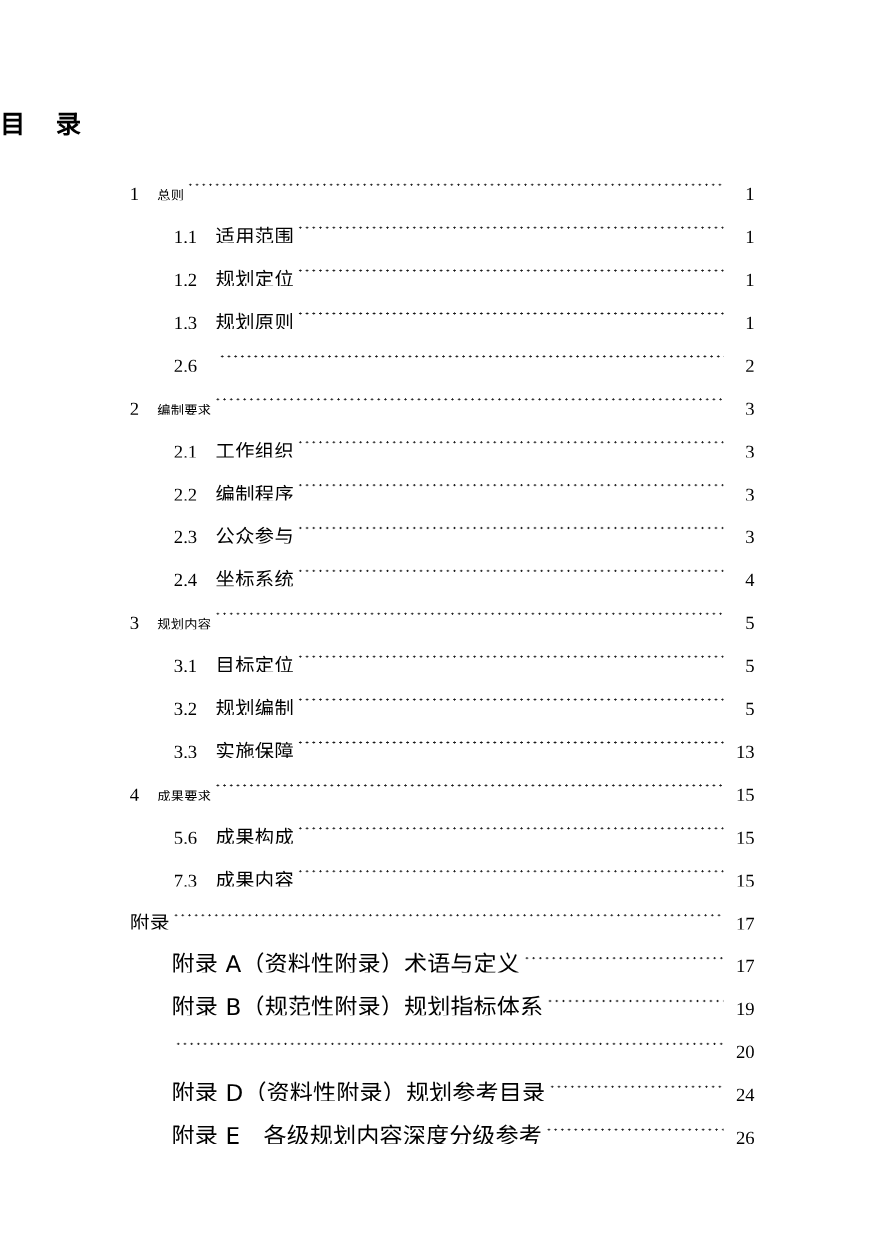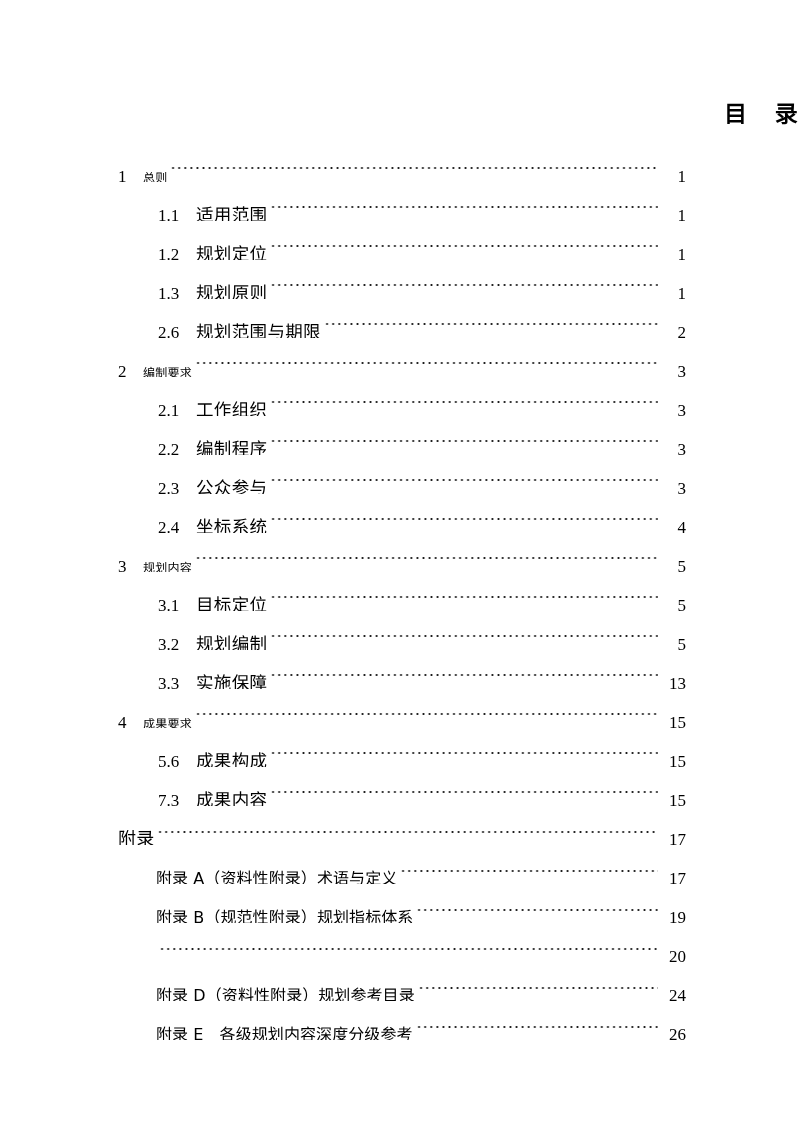--- a/index.html
+++ b/index.html
@@ -26,7 +26,7 @@
     top: 98px;
     left: 0;
     width: 800px;
-    text-align: right;
+    text-align: left;
     font-family: "DejaVu Sans", "Liberation Sans", sans-serif;
     font-weight: bold;
     font-size: 23px;

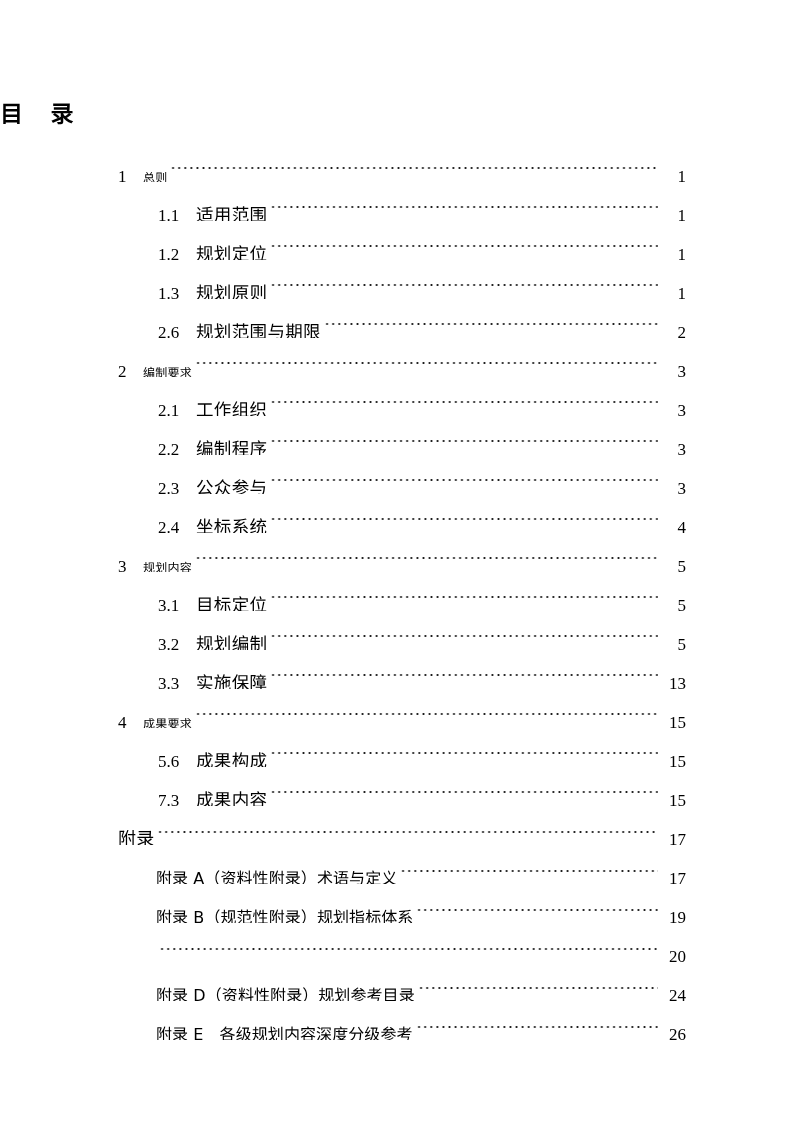--- a/index.html
+++ b/index.html
@@ -160,7 +160,6 @@
       </div>
       <div class="toc-row lvl2">
         <span class="toc-num">2.6</span>
-        <span class="toc-label">规划范围与期限</span>
         <span class="toc-dots"></span>
         <span class="toc-page">2</span>
       </div>

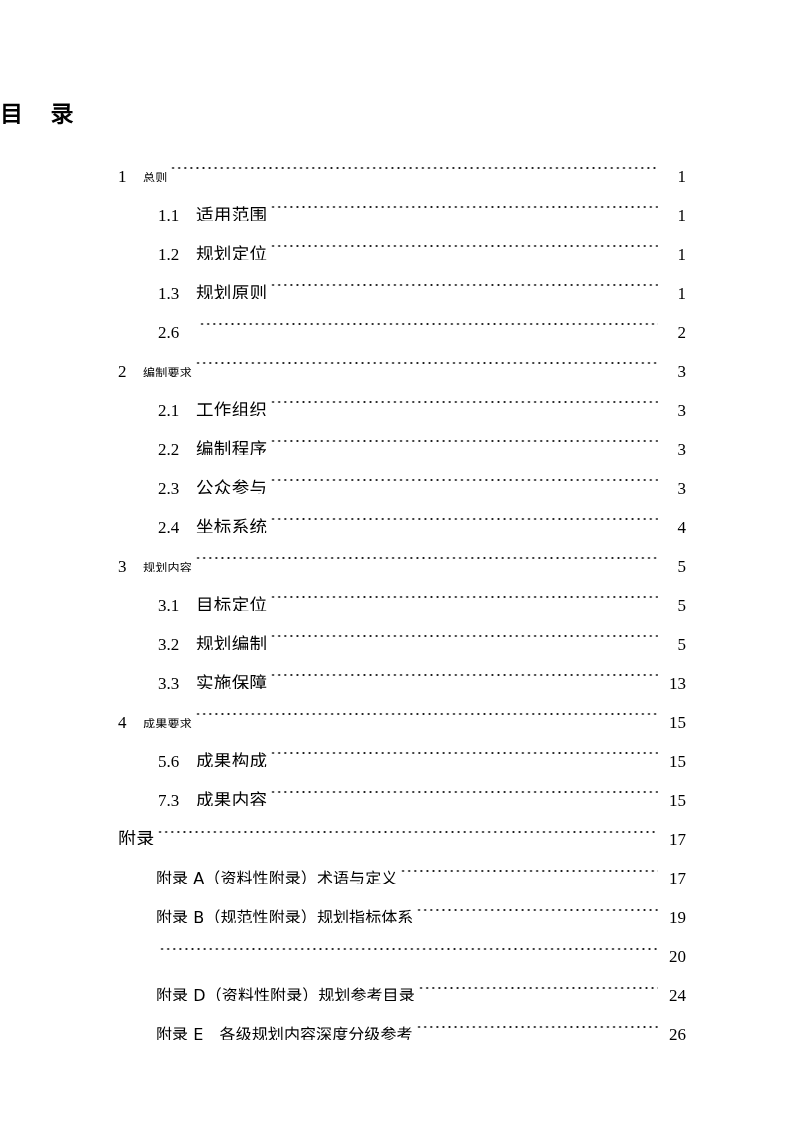--- a/index.html
+++ b/index.html
@@ -120,7 +120,7 @@
   .appx .toc-num { width: 0; }
   .appx .toc-label {
     font-family: "DejaVu Sans", "Liberation Sans", sans-serif;
-    font-size: 16px;
+    font-size: 21px;
     letter-spacing: 0.005em;
   }
   .appx .toc-dots::after,

